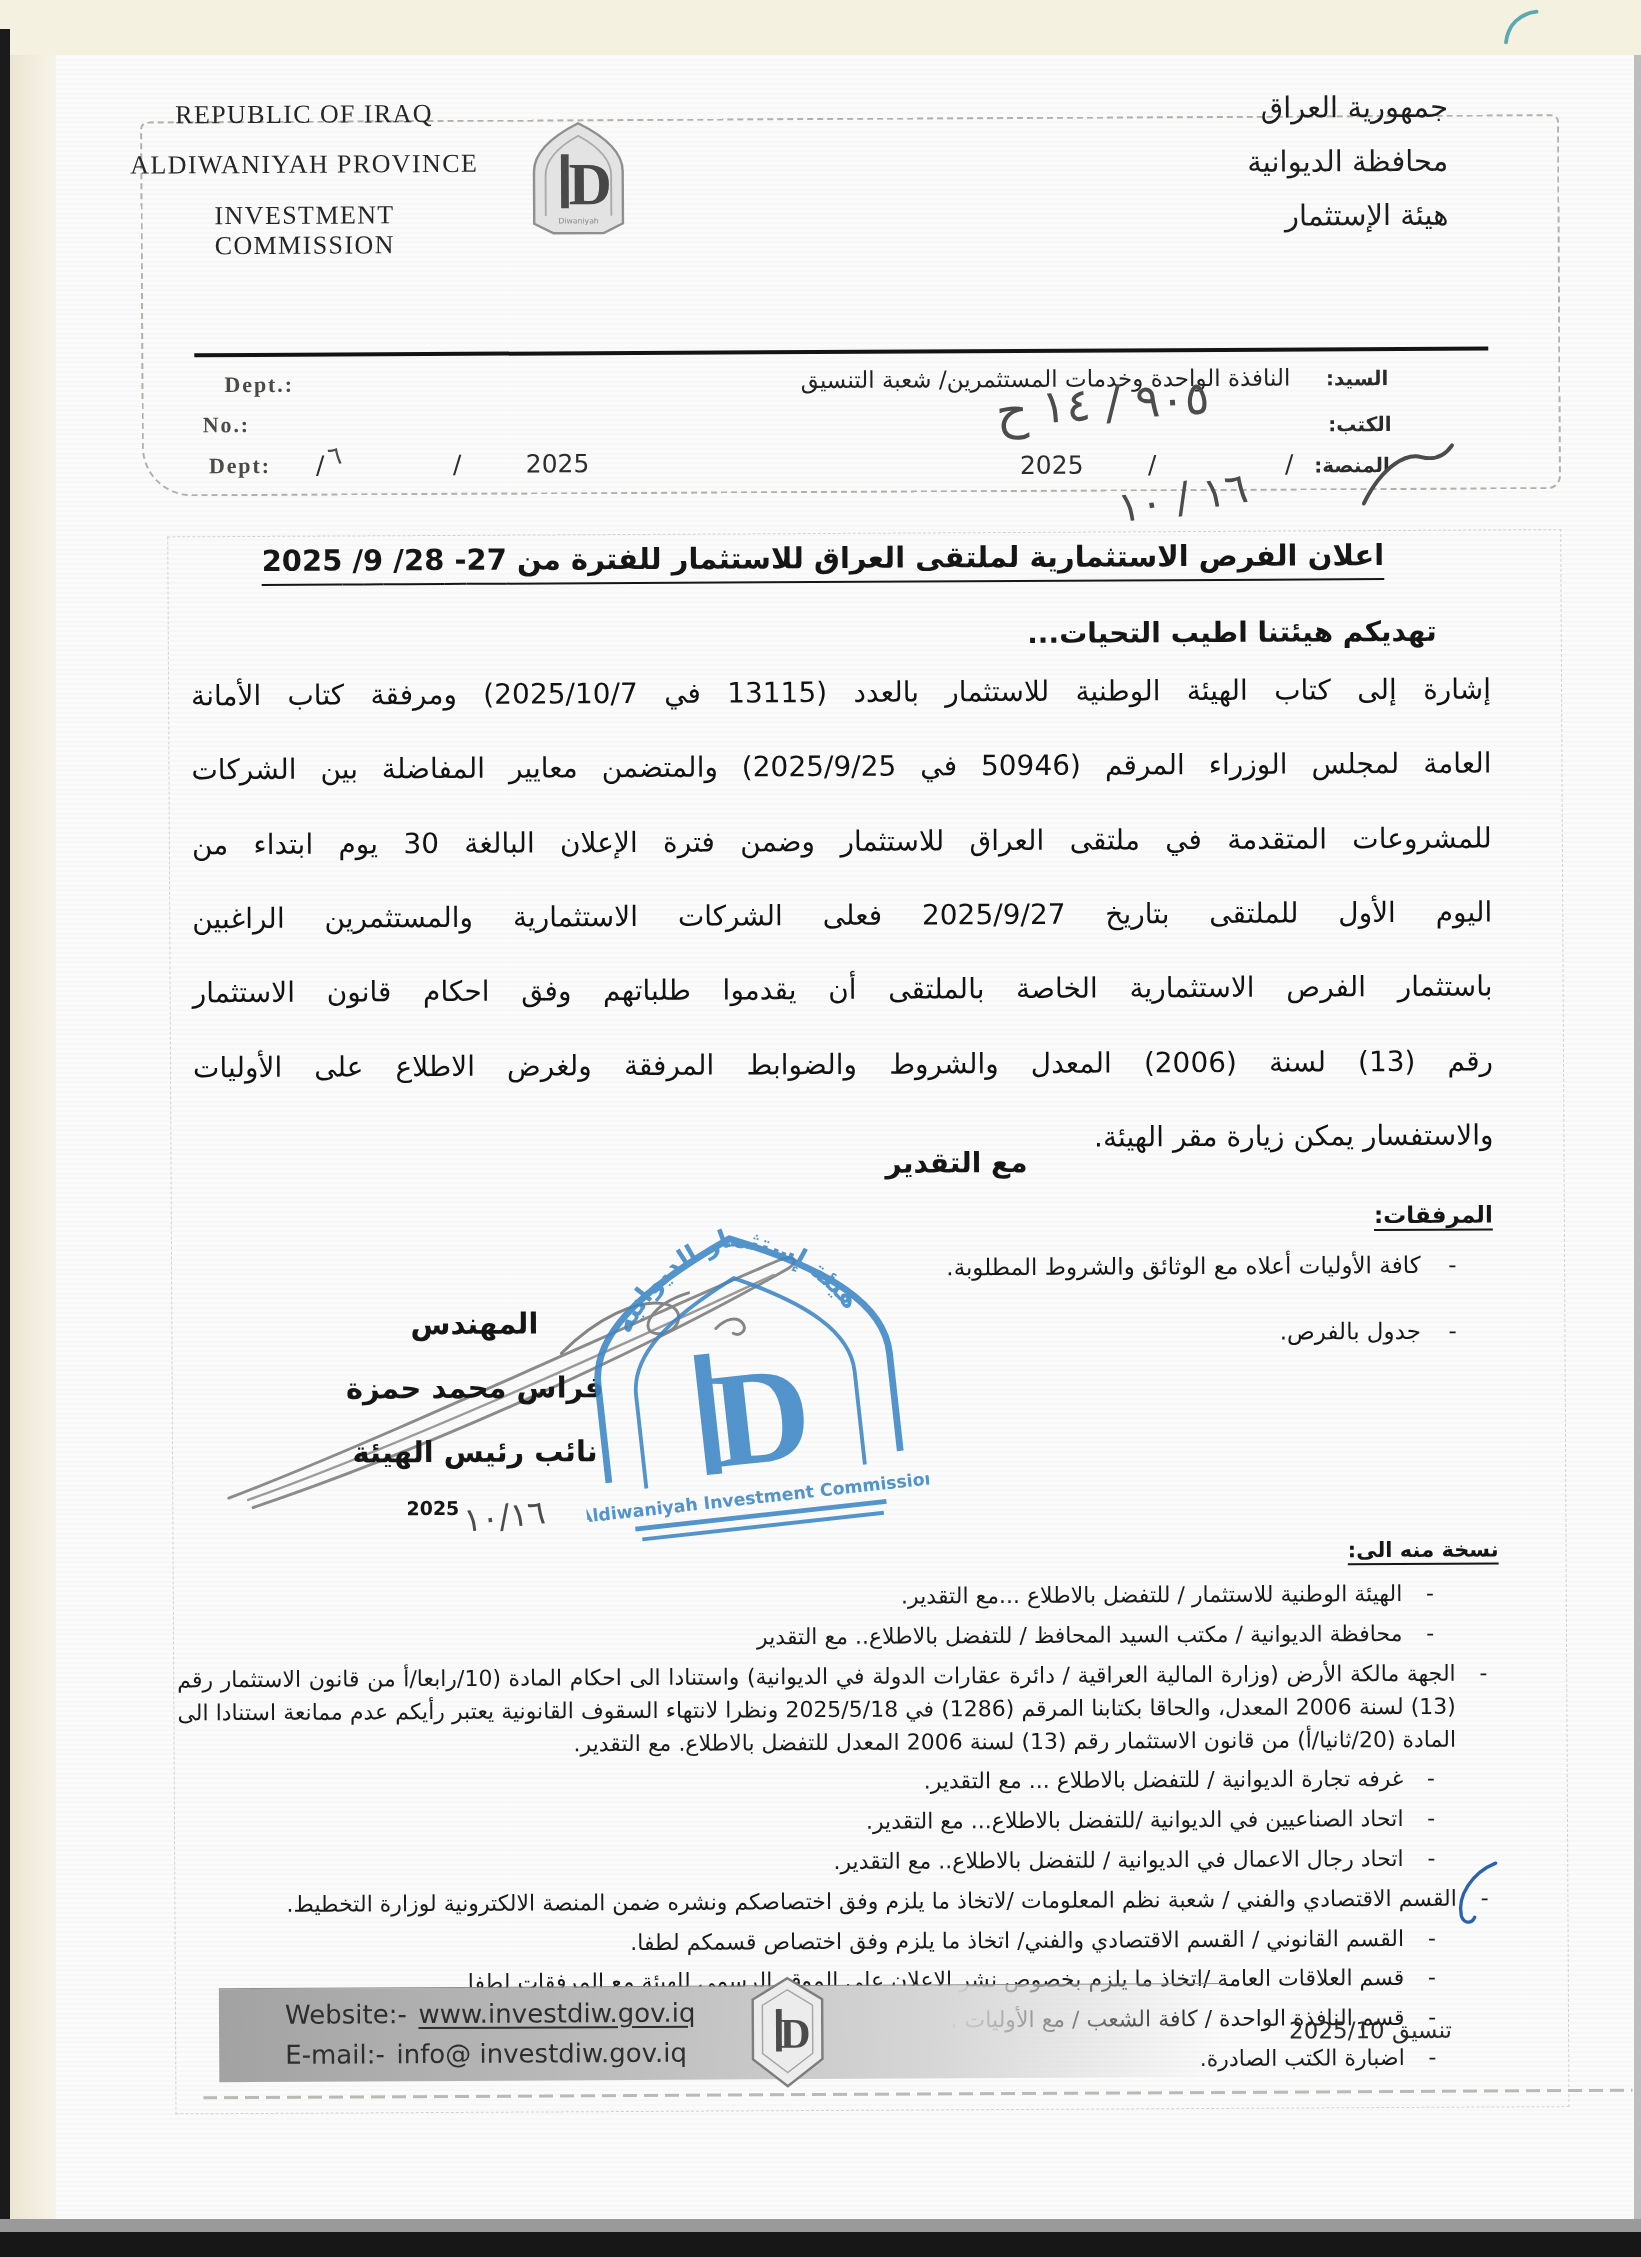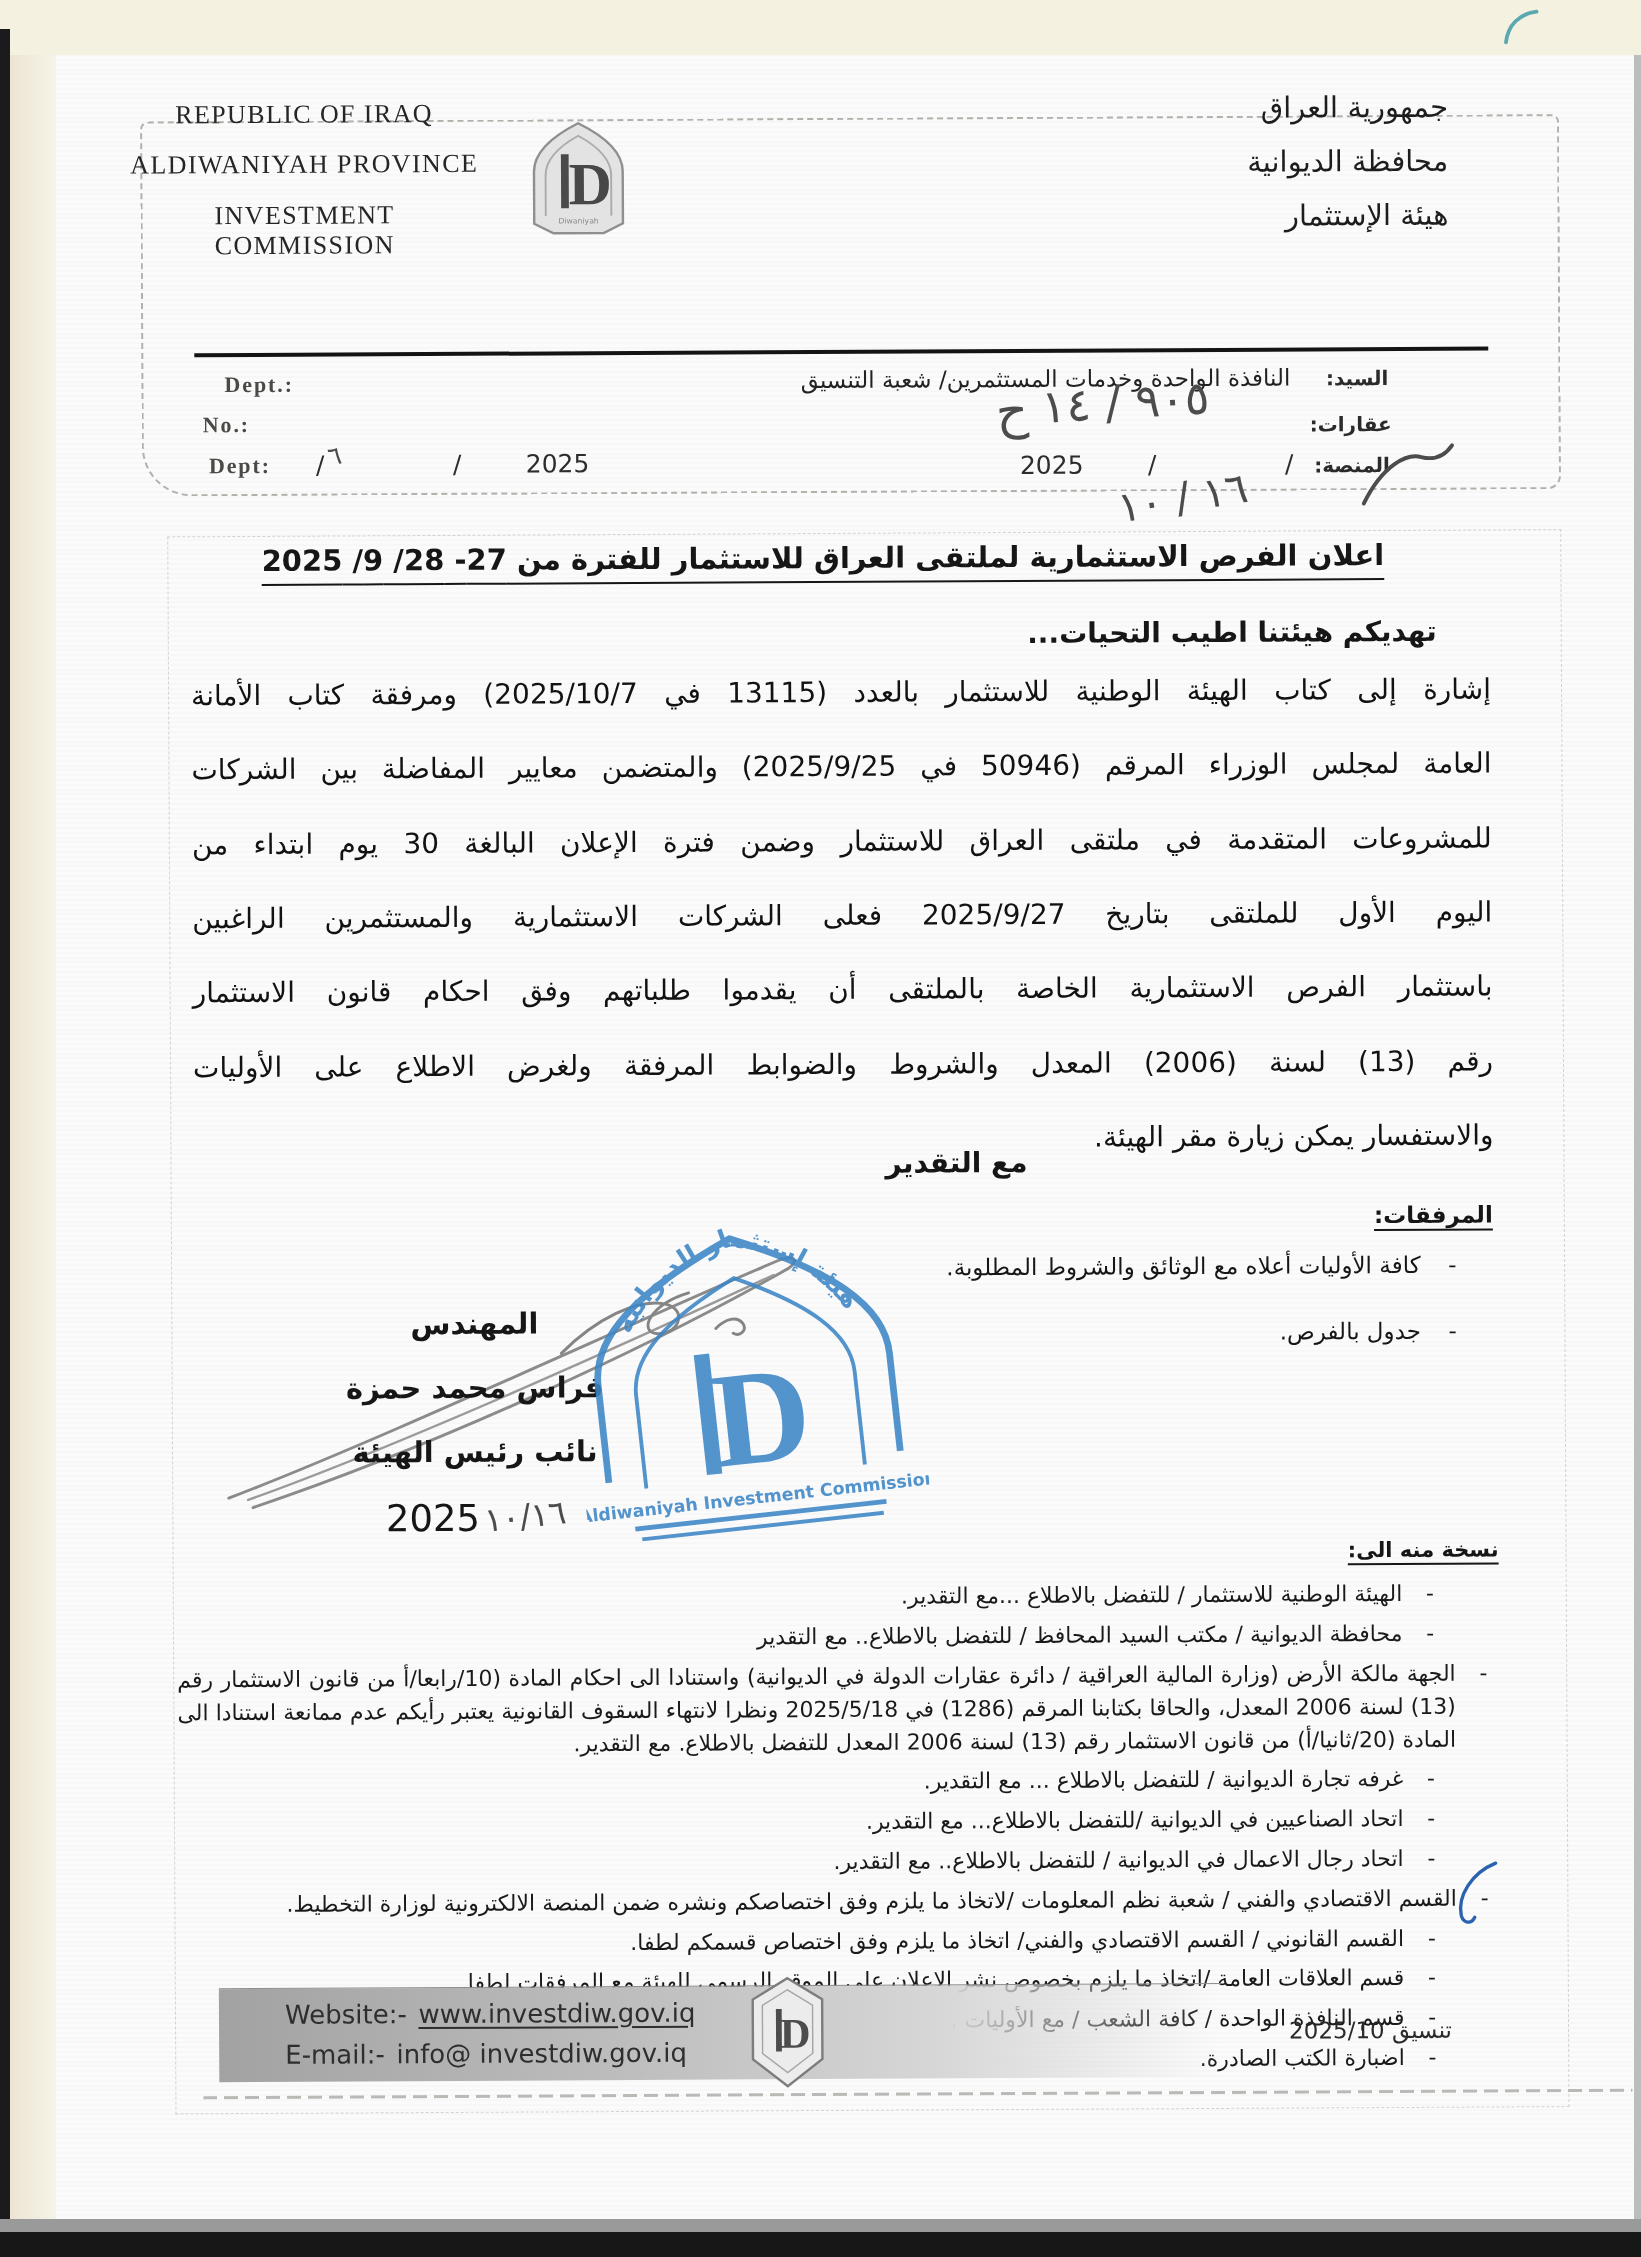--- a/index.html
+++ b/index.html
@@ -102,7 +102,7 @@
 
   <div class="abs ref-ar-label" style="left:1305px;top:369px;width:87px">السيد:</div>
   <div class="abs ref-ar-val" style="left:570px;top:367px;width:724px">النافذة الواحدة وخدمات المستثمرين/ شعبة التنسيق</div>
-  <div class="abs ref-ar-label" style="left:1308px;top:415px;width:87px">عقارات:</div>
+  <div class="abs ref-ar-label" style="left:1308px;top:415px;width:87px">الكتب:</div>
   <div class="abs ref-ar-label" style="left:1296px;top:456px;width:97px">المنصة:</div>
   <div class="abs" style="left:1023px;top:452px;font-size:25px;color:#2d2d2d;direction:rtl;word-spacing:13.5px;white-space:pre">/      /   2025</div>
 

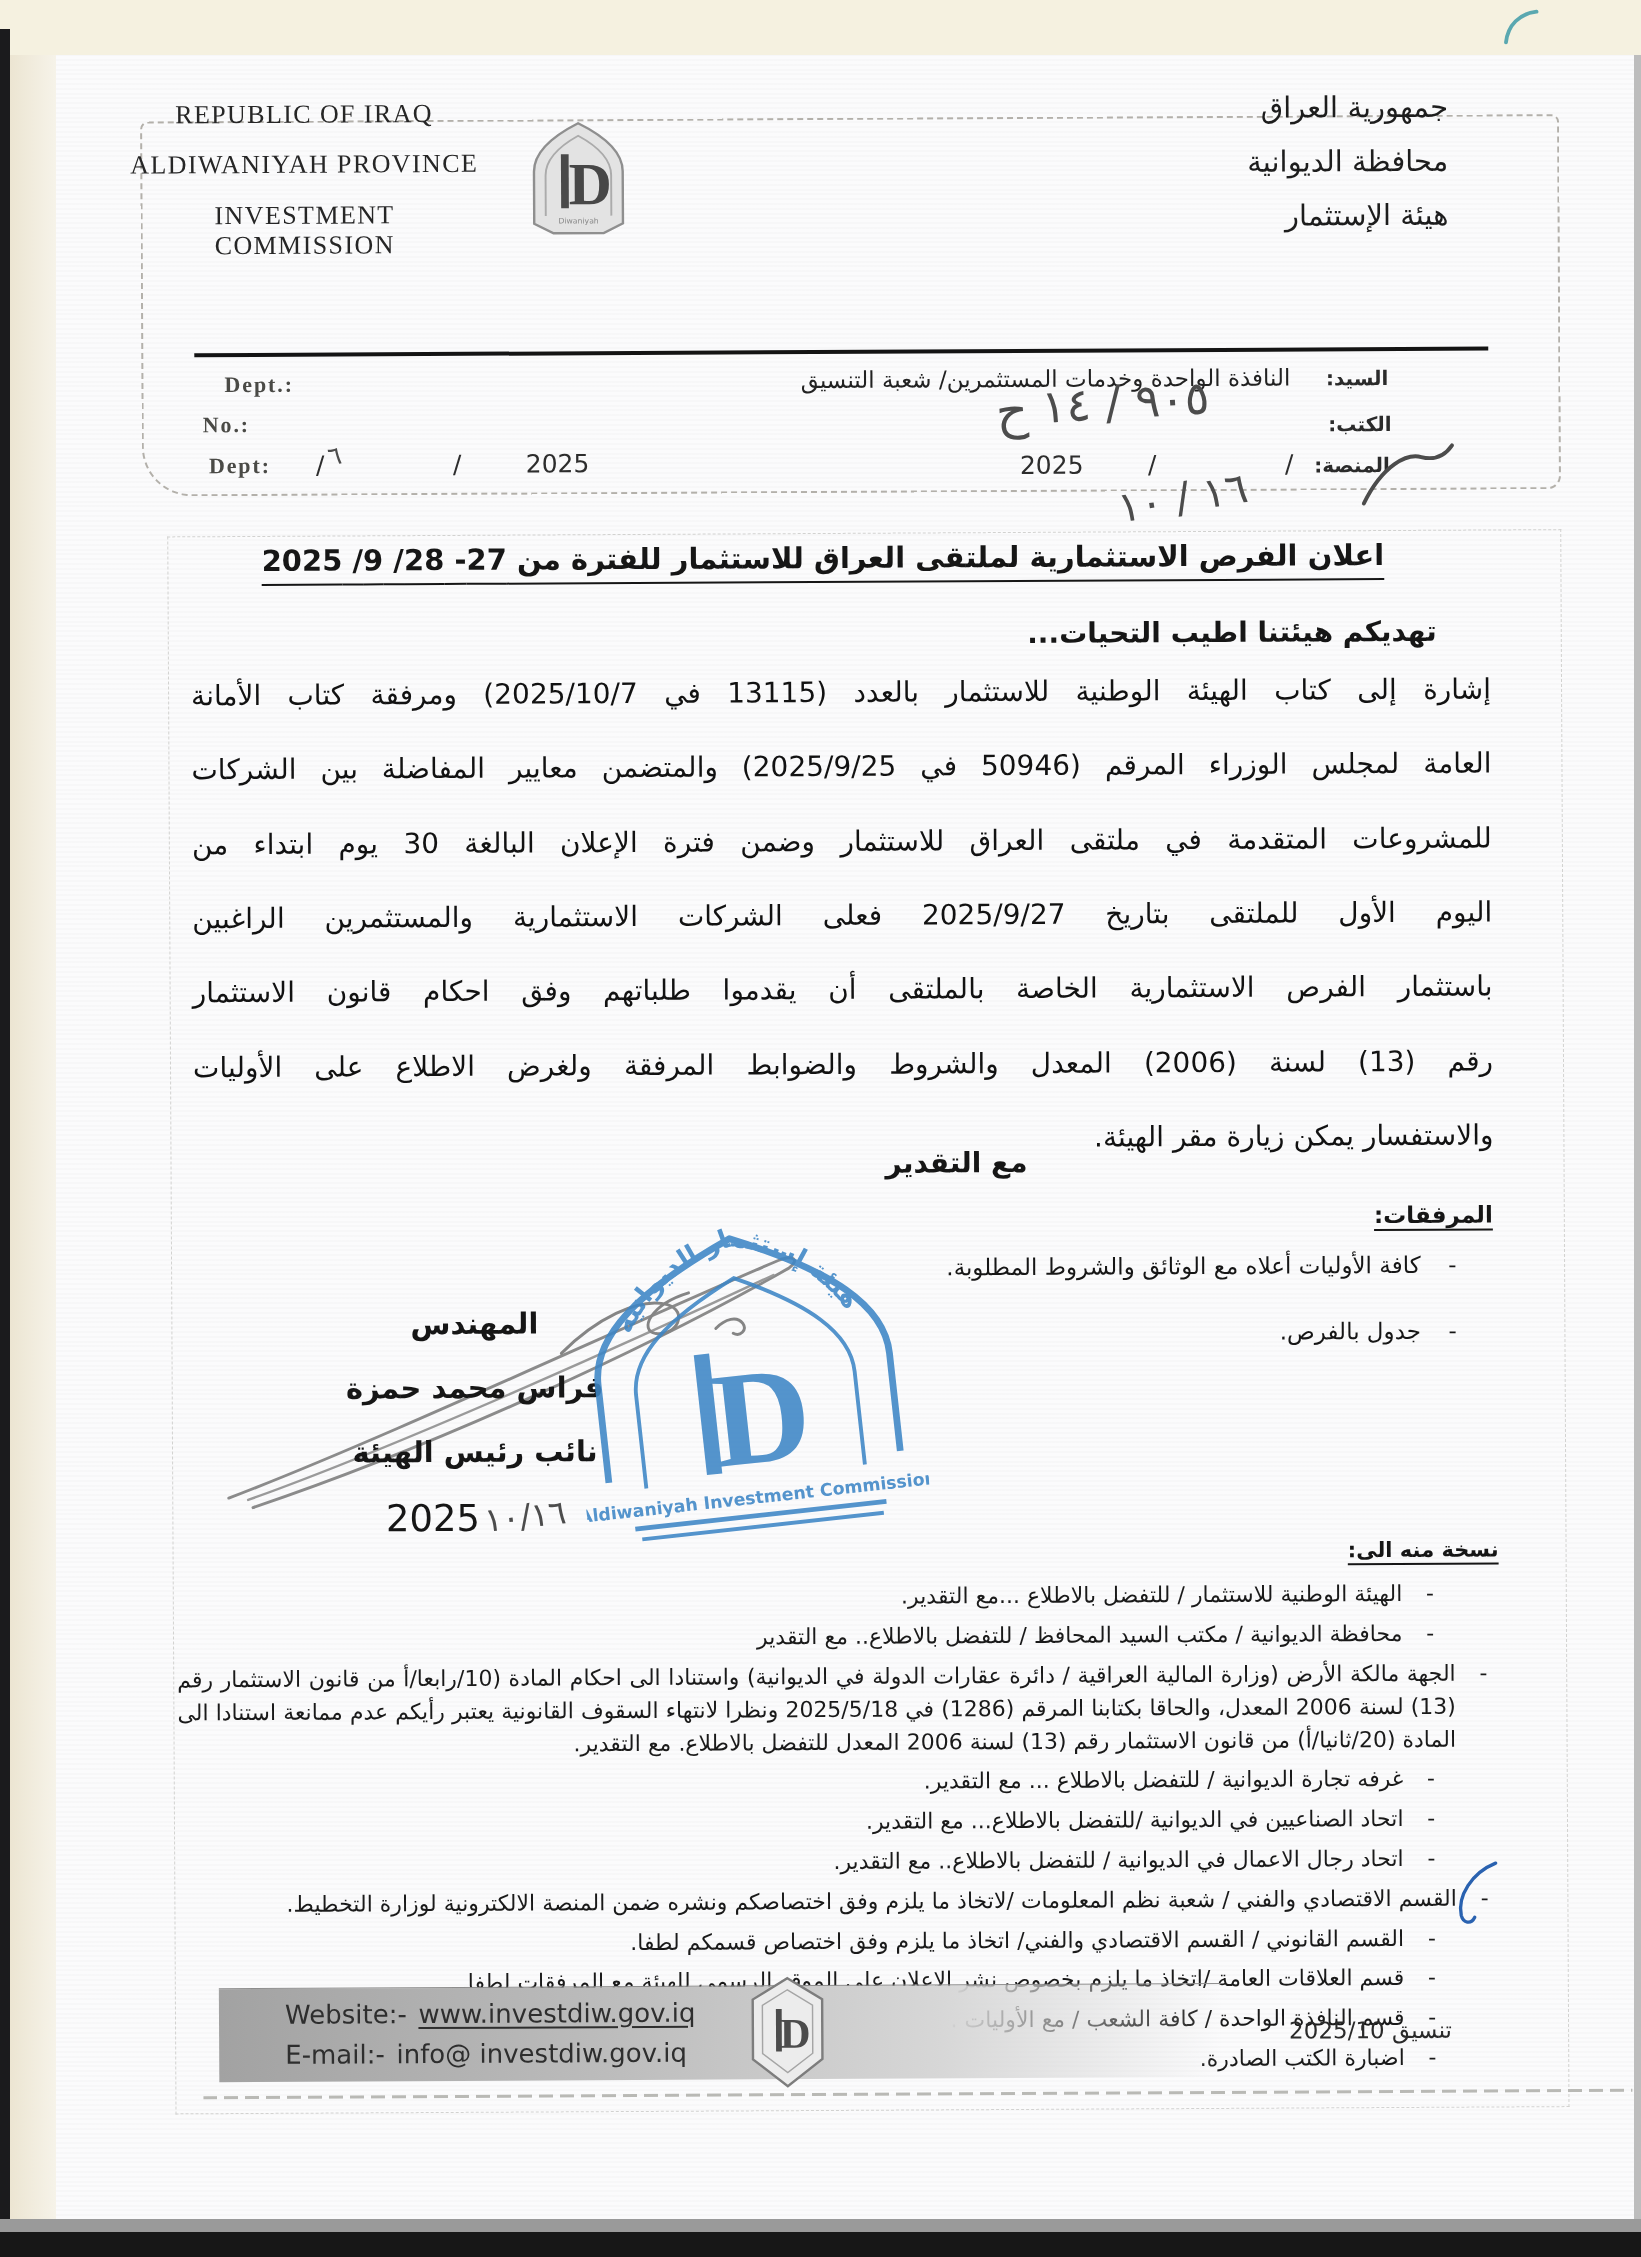--- a/index.html
+++ b/index.html
@@ -151,7 +151,7 @@
   <div class="abs sig" style="left:338px;top:1369px">فراس محمد حمزة</div>
   <div class="abs sig" style="left:338px;top:1433px">نائب رئيس الهيئة</div>
   <div class="abs" style="left:348px;top:1495px;width:251px;display:flex;justify-content:center;gap:3.9px">
-    <span style="font-size:37px;font-weight:normal">2025</span>
+    <span style="font-size:19px;font-weight:bold">2025</span>
     <span class="hand" style="font-size:33px;transform:rotate(-6deg)" dir="ltr">١٠/١٦</span>
   </div>
 

